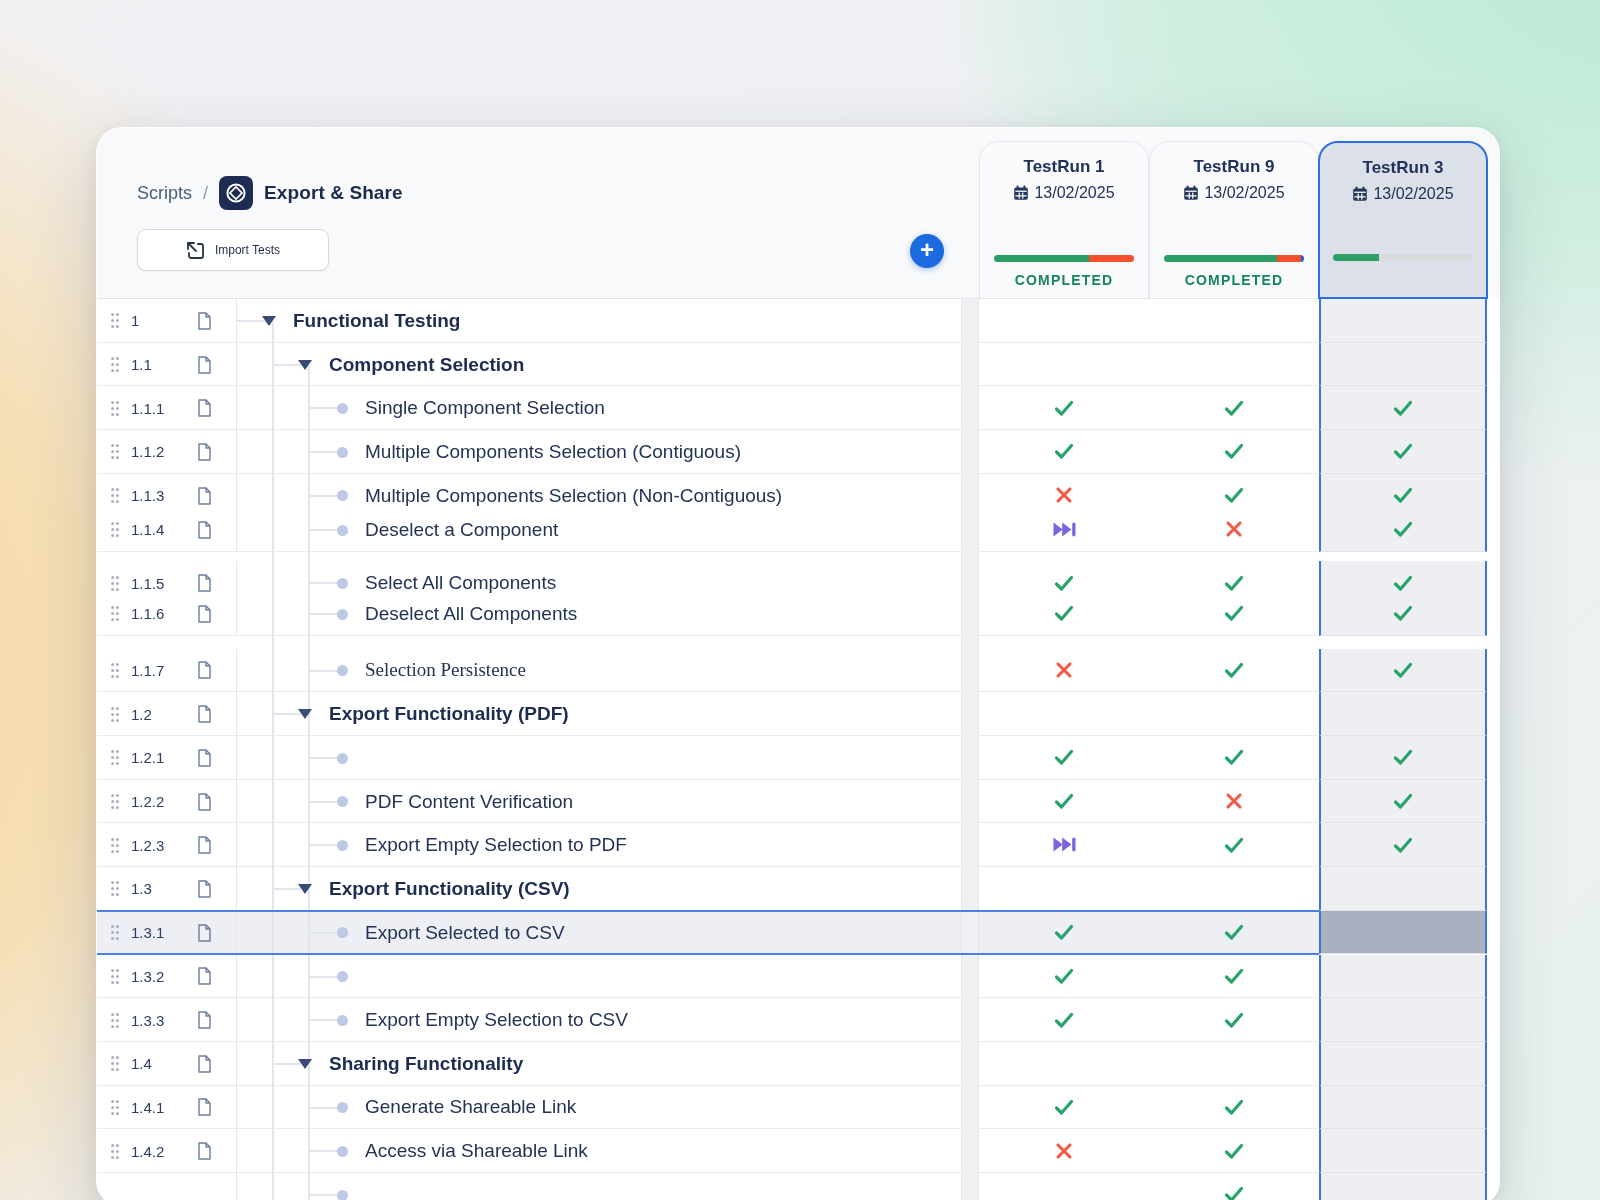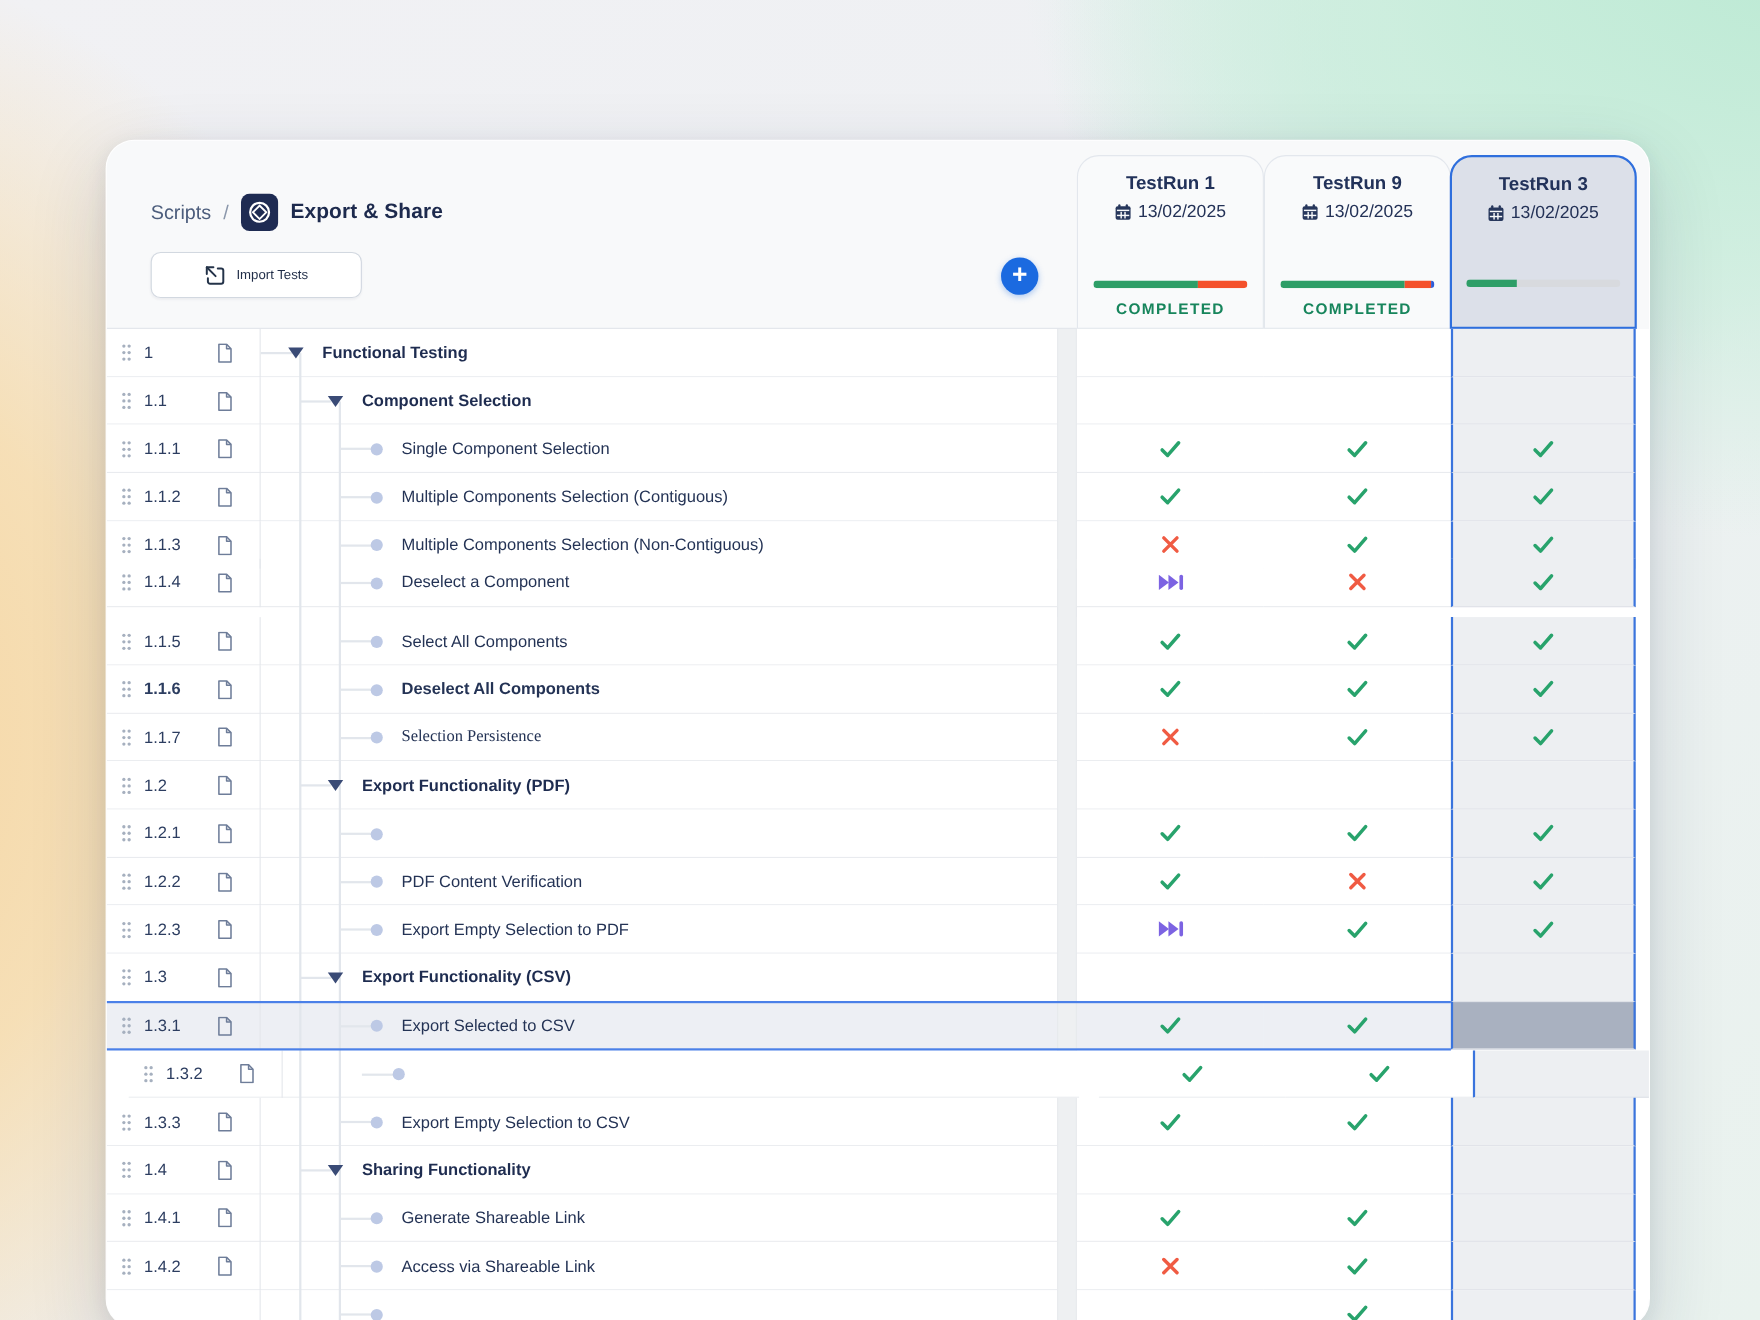--- a/index.html
+++ b/index.html
@@ -79,7 +79,7 @@
     border-left:7px solid transparent; border-right:7px solid transparent; border-top:10px solid #3a4b76; }
   .bullet{ position:absolute; top:16.5px; width:11px; height:11px; border-radius:50%; background:#bdc9e5; z-index:2; }
   .tname{ position:absolute; top:0; height:100%; display:flex; align-items:center;
-    font-size:15px; color:#243355; z-index:2; white-space:nowrap; }
+    font-size:19px; color:#243355; z-index:2; white-space:nowrap; }
   .tname.grp{ font-weight:700; color:#1e2c50; }
 
   .cell{ position:absolute; top:0; height:100%; display:flex; align-items:center; justify-content:center;

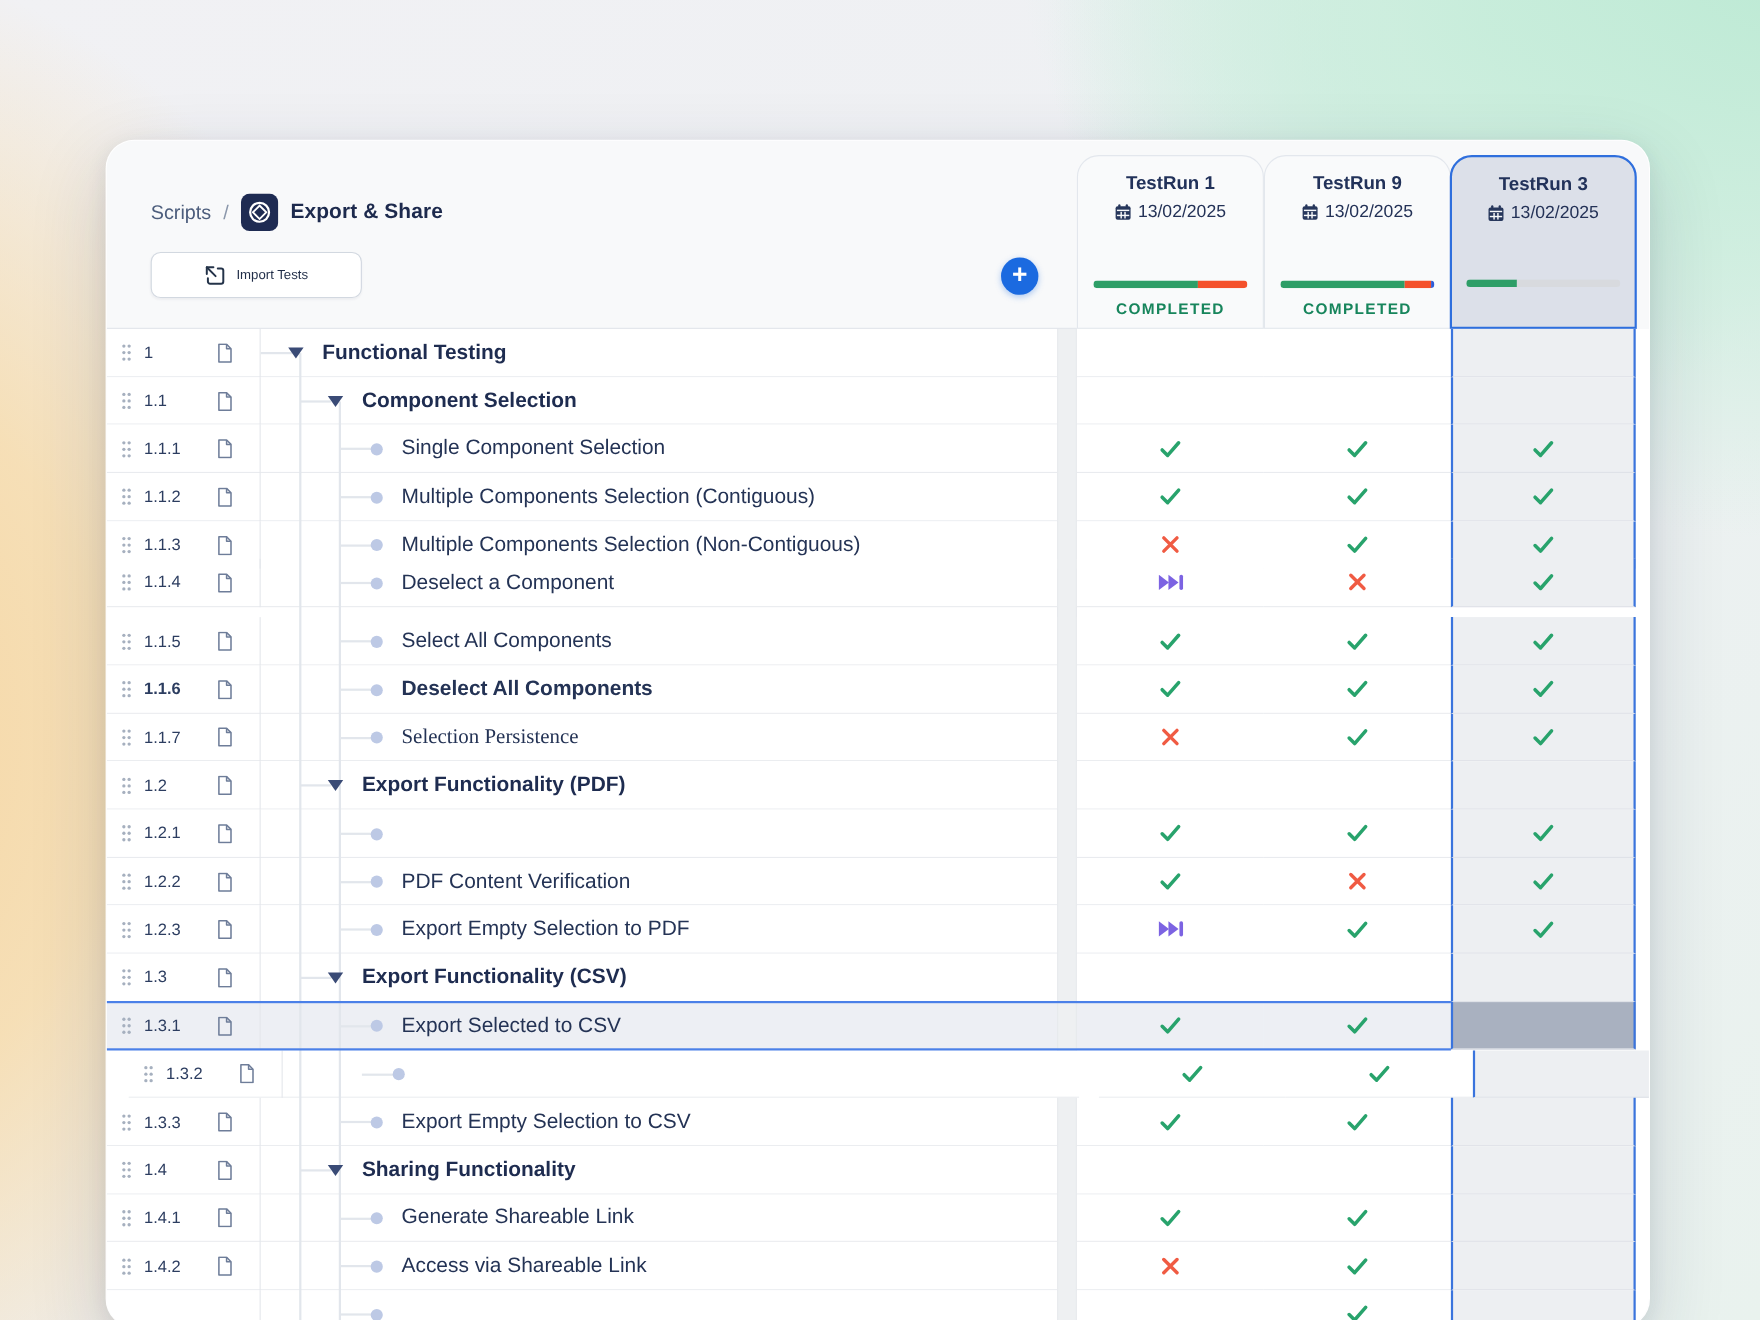--- a/index.html
+++ b/index.html
@@ -452,7 +452,7 @@
             </svg>
           </div>
         </div>
-        <div class="trow" style="top: 306px; font-weight: bold;">
+        <div class="trow" style="top: 293px;">
           <div class="rowbg"></div>
           <div class="rleft">
             <span class="handle">

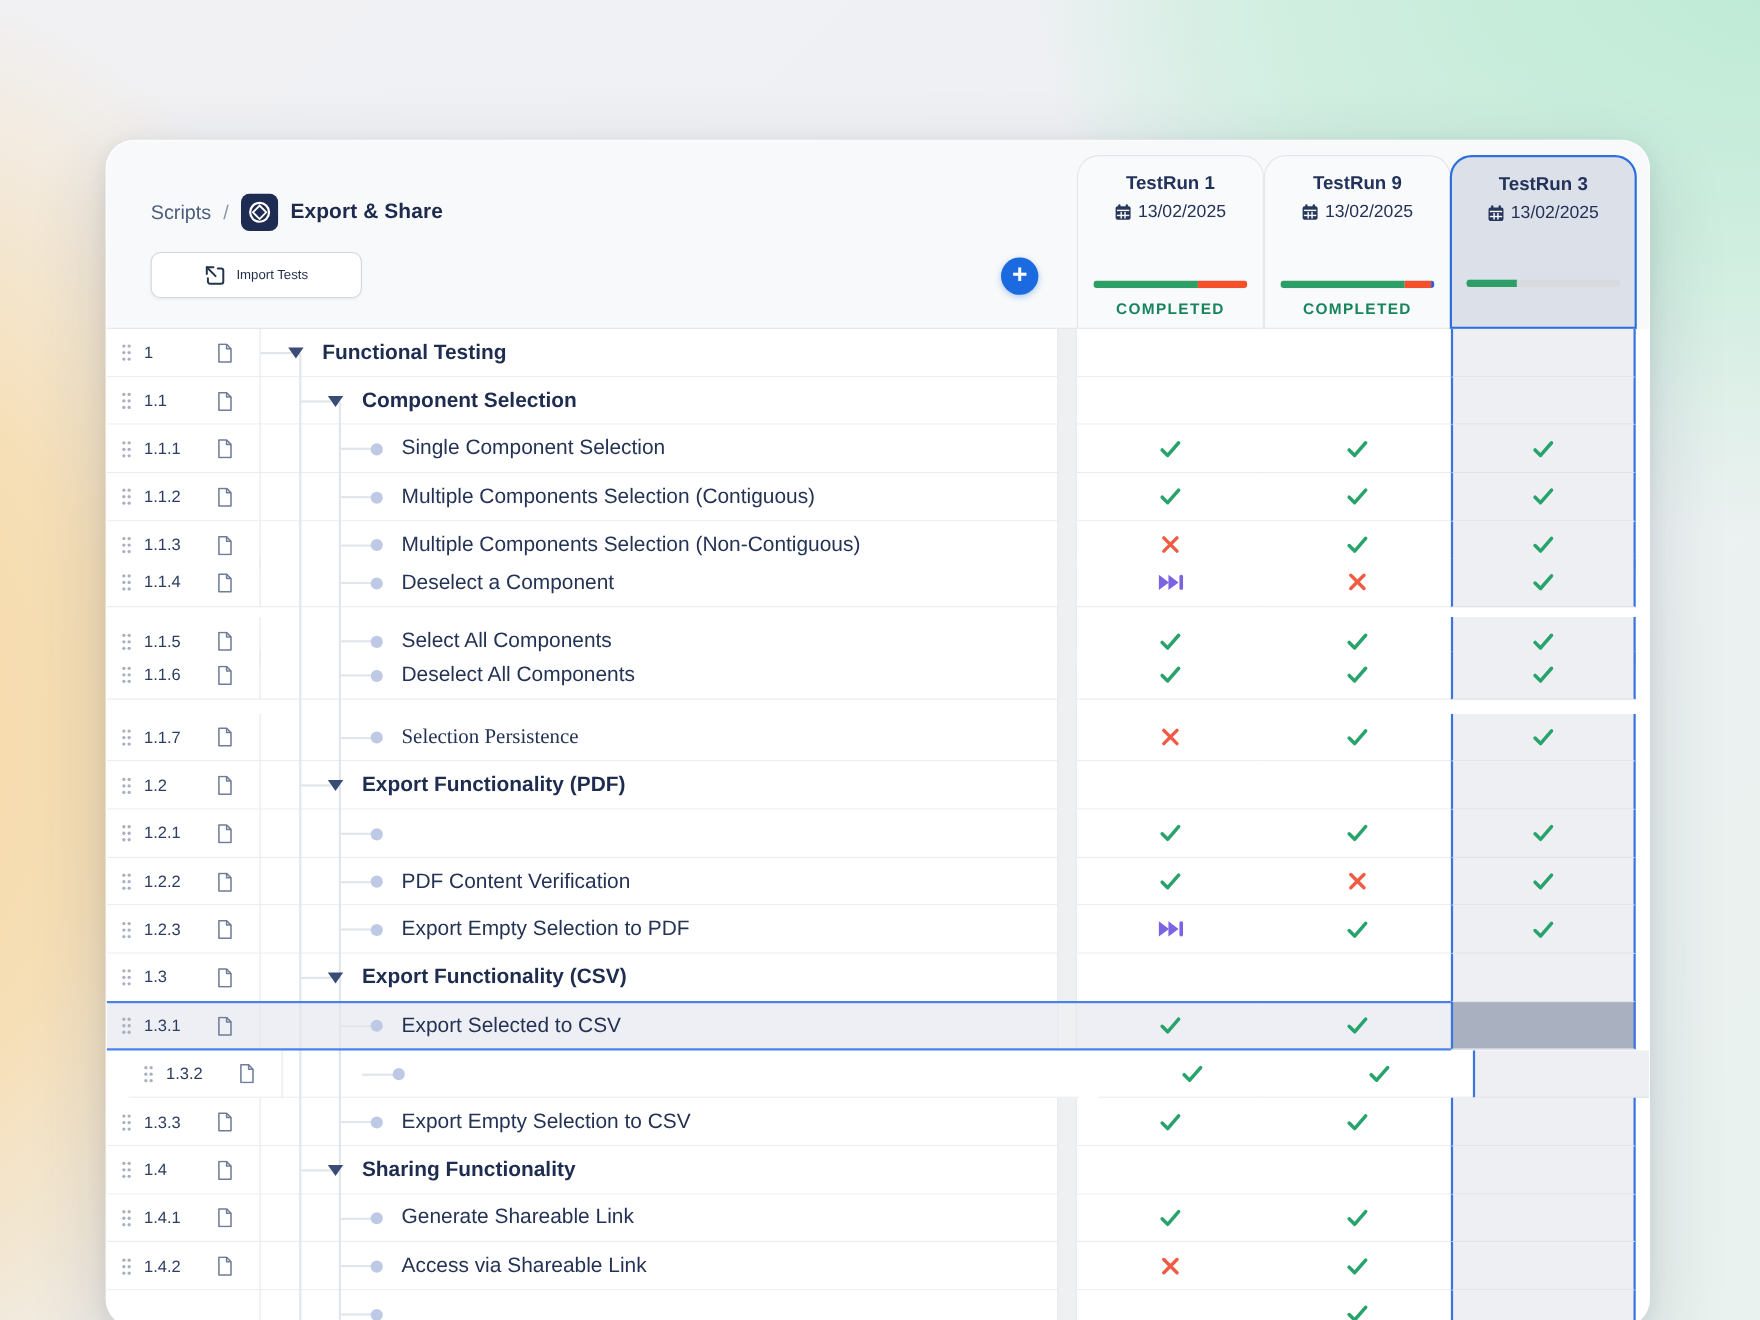--- a/index.html
+++ b/index.html
@@ -747,7 +747,7 @@
           <div class="selline" style="top:-1px;"></div>
           <div class="selline" style="top:42.7px;"></div>
         </div>
-        <div class="trow" style="top: 655.5px; margin-left: 20px;">
+        <div class="trow" style="top: 655.5px;">
           <div class="rowbg"></div>
           <div class="rleft">
             <span class="handle">

